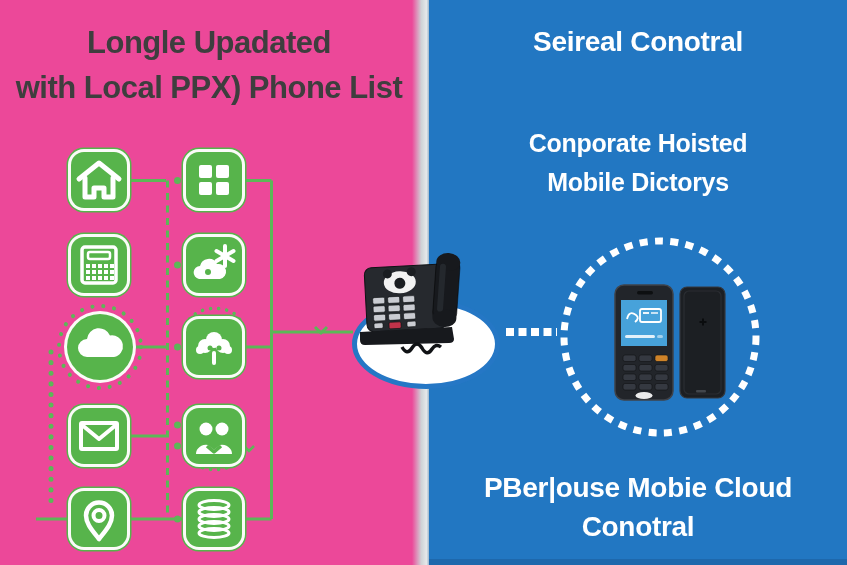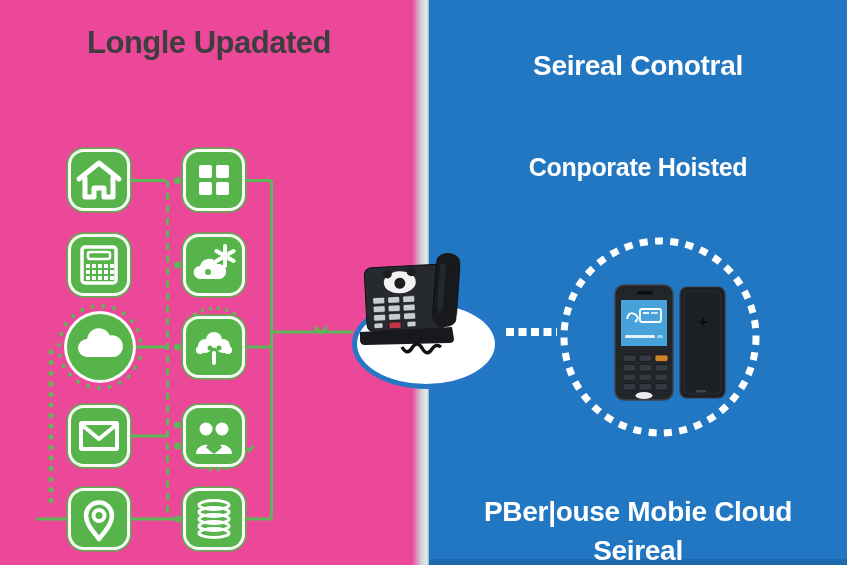--- a/index.html
+++ b/index.html
@@ -18,7 +18,7 @@
   
   .left-title{left:0;top:20px;width:418px;text-align:center;color:#3e3e3e;
     font-size:31px;line-height:45px;font-weight:bold;letter-spacing:-0.5px;z-index:3;}
-  .rtext{left:429px;width:418px;text-align:center;color:#ffffff;font-weight:bold;z-index:3;margin-top:24px;}
+  .rtext{left:429px;width:418px;text-align:center;color:#ffffff;font-weight:bold;z-index:3;}
   #right-heading-top{top:20px;font-size:28px;line-height:44px;letter-spacing:-0.3px;}
   #right-heading-mid{top:124px;font-size:25px;line-height:39px;letter-spacing:-0.3px;}
   #right-heading-bottom{top:468px;font-size:28px;line-height:39px;letter-spacing:-0.3px;}

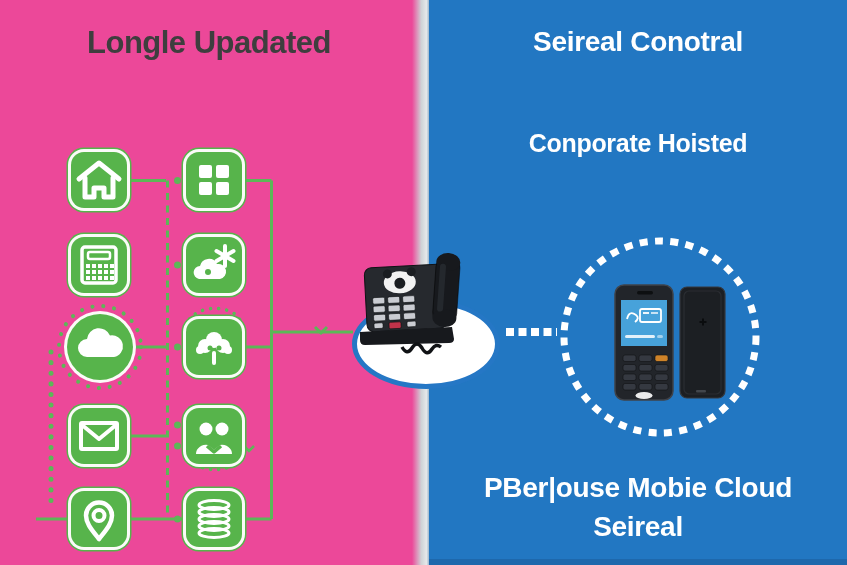--- a/index.html
+++ b/index.html
@@ -47,6 +47,7 @@
 
   <div class="abs left-title">
     <div>Longle Upadated</div>
+    <div>with Local PPX) Phone List</div>
   </div>
 
   <div id="right-heading-top" class="abs rtext">

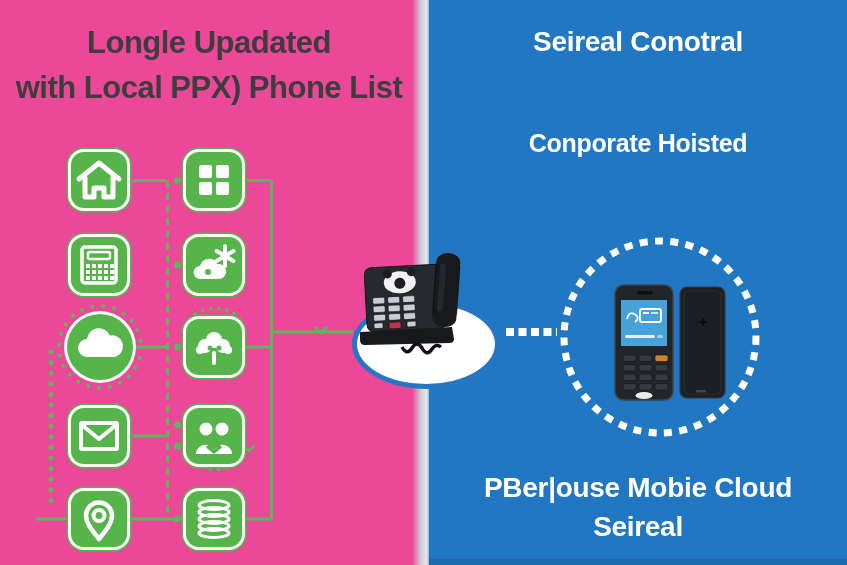--- a/index.html
+++ b/index.html
@@ -55,6 +55,7 @@
   </div>
   <div id="right-heading-mid" class="abs rtext">
     <div>Conporate Hoisted</div>
+    <div>Mobile Dictorys</div>
   </div>
   <div id="right-heading-bottom" class="abs rtext">
     <div>PBer|ouse Mobie Cloud</div>

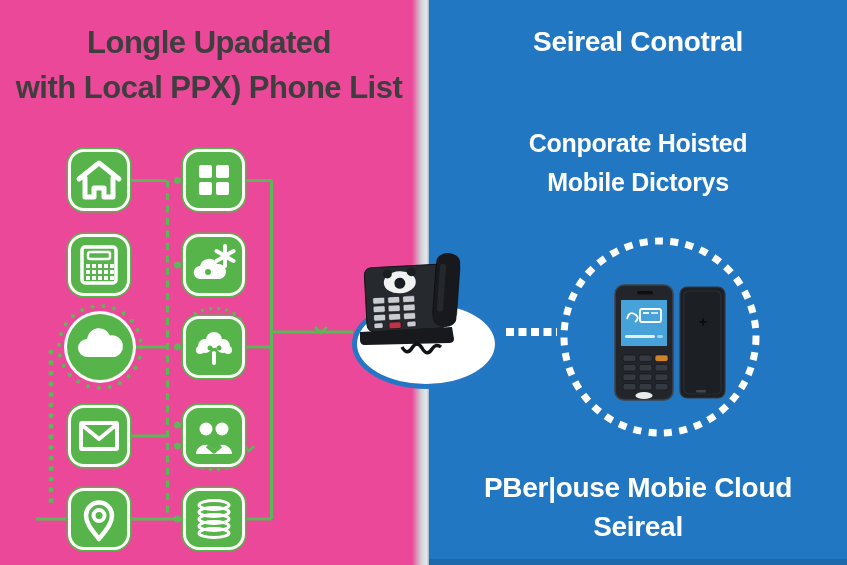--- a/index.html
+++ b/index.html
@@ -59,7 +59,7 @@
   </div>
   <div id="right-heading-bottom" class="abs rtext">
     <div>PBer|ouse Mobie Cloud</div>
-    <div>Seireal</div>
+    <div>Conotral</div>
   </div>
 
   <svg id="connector-layer" class="abs" width="847" height="565" viewBox="0 0 847 565">

